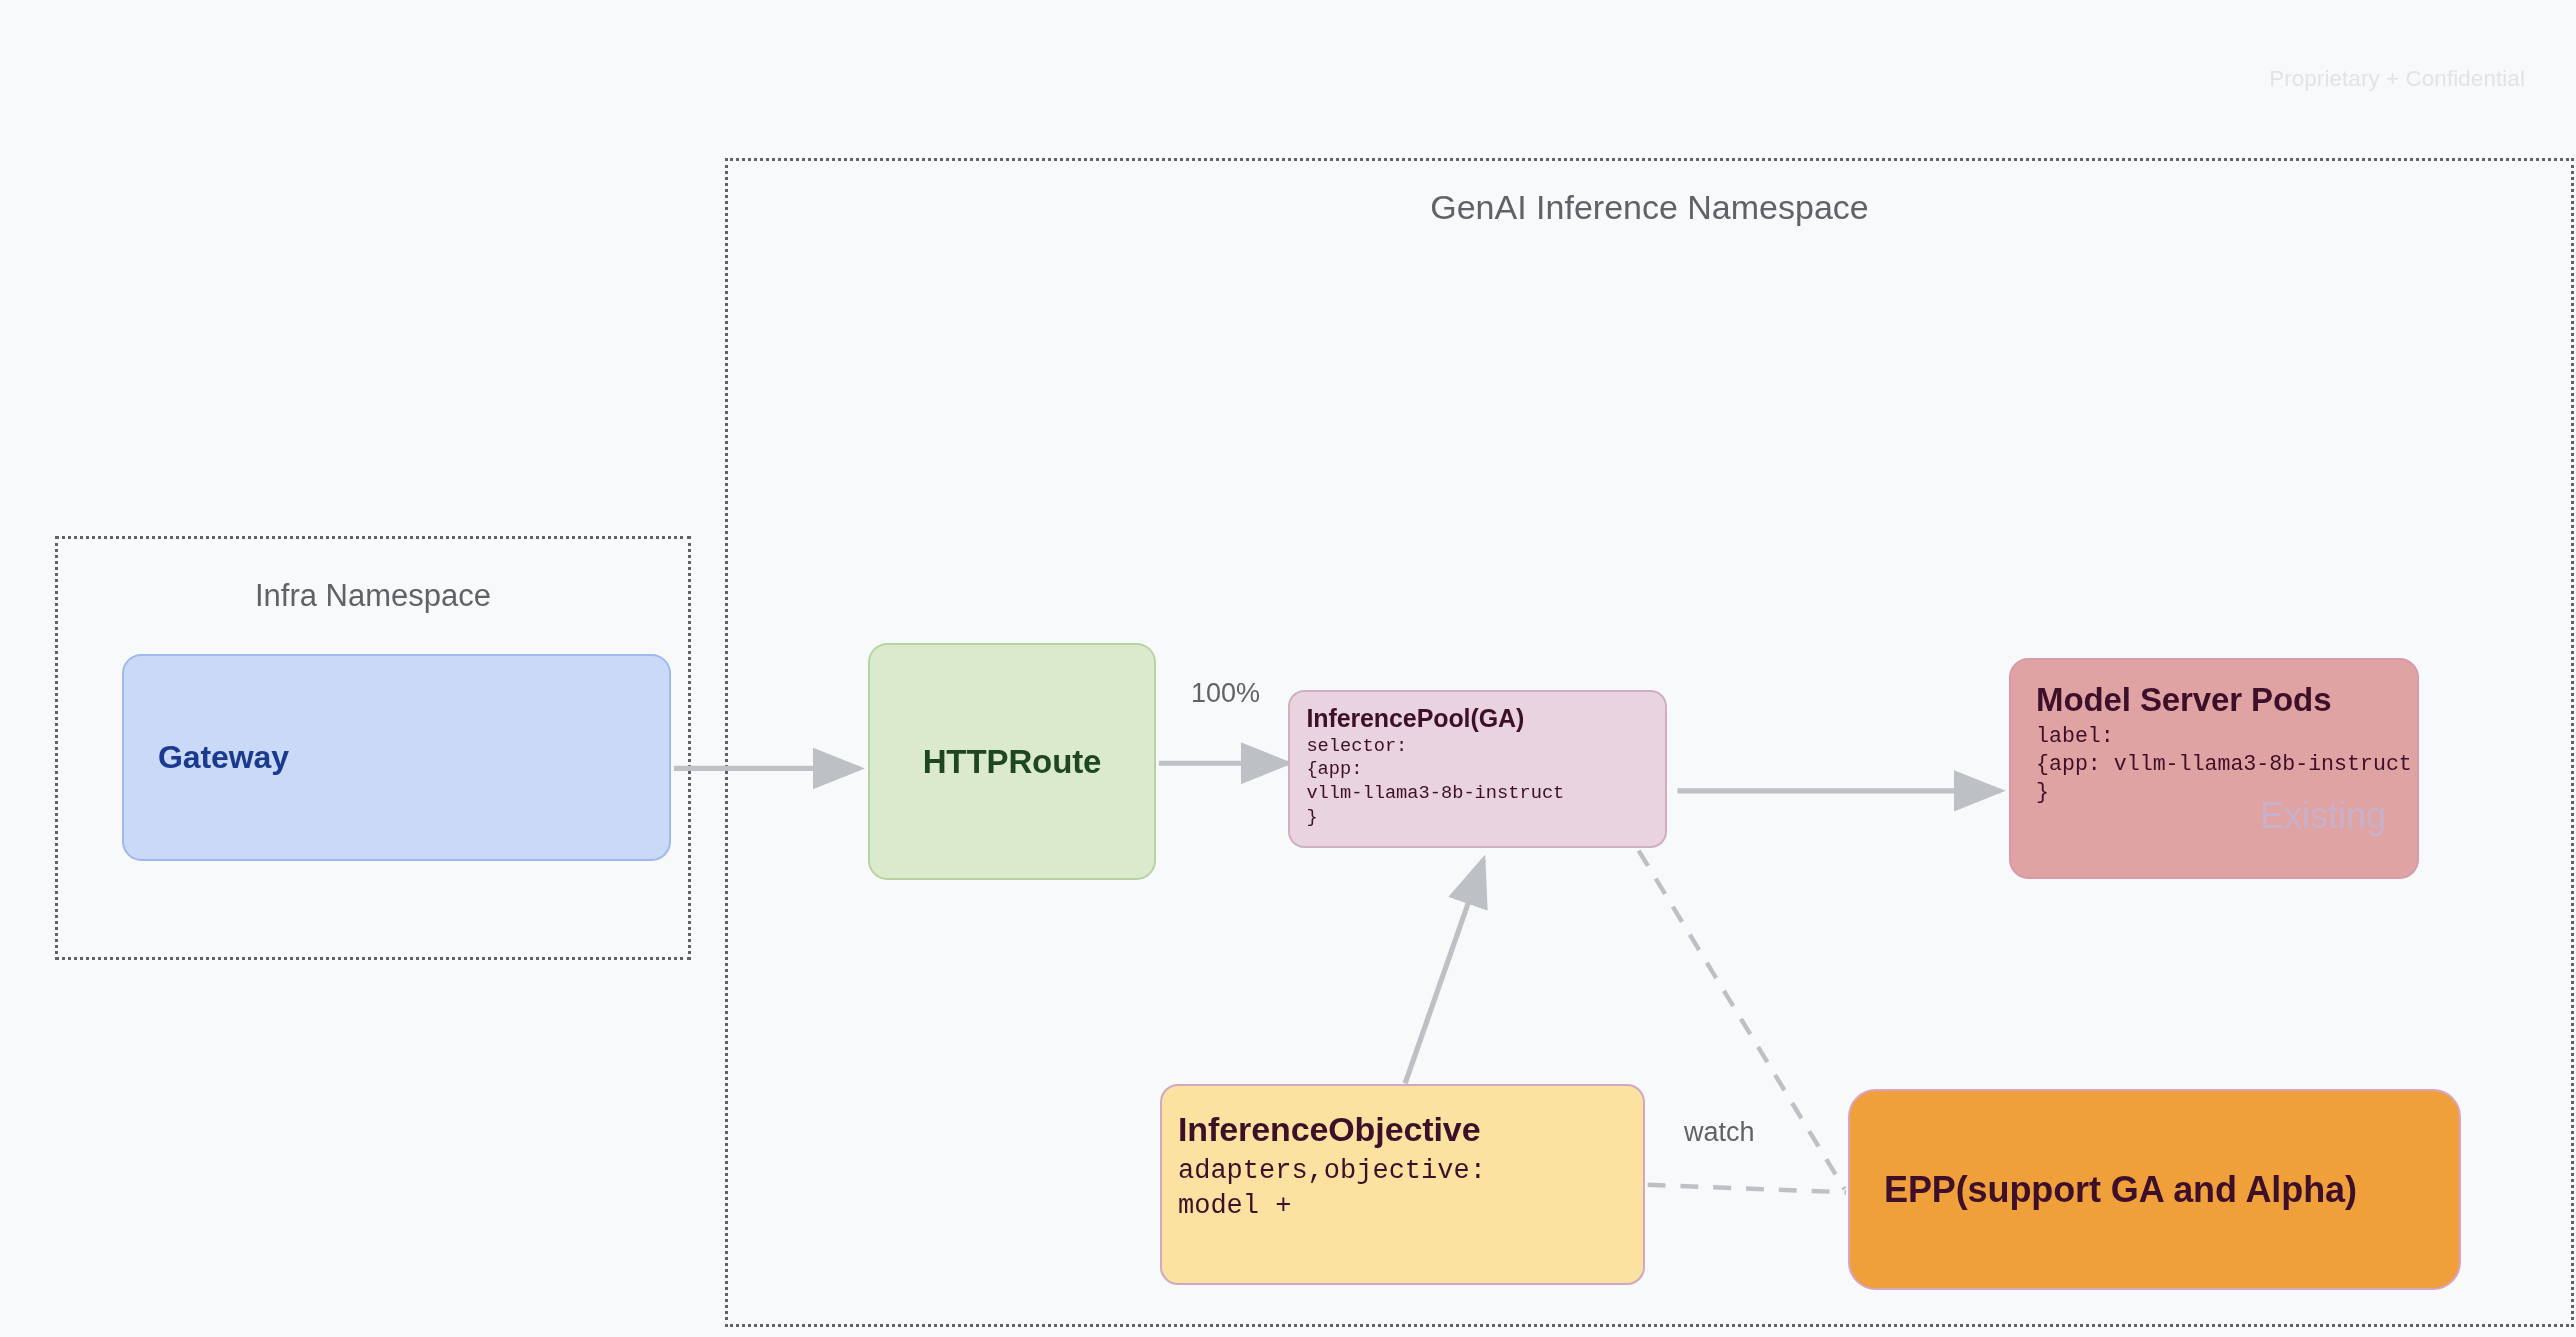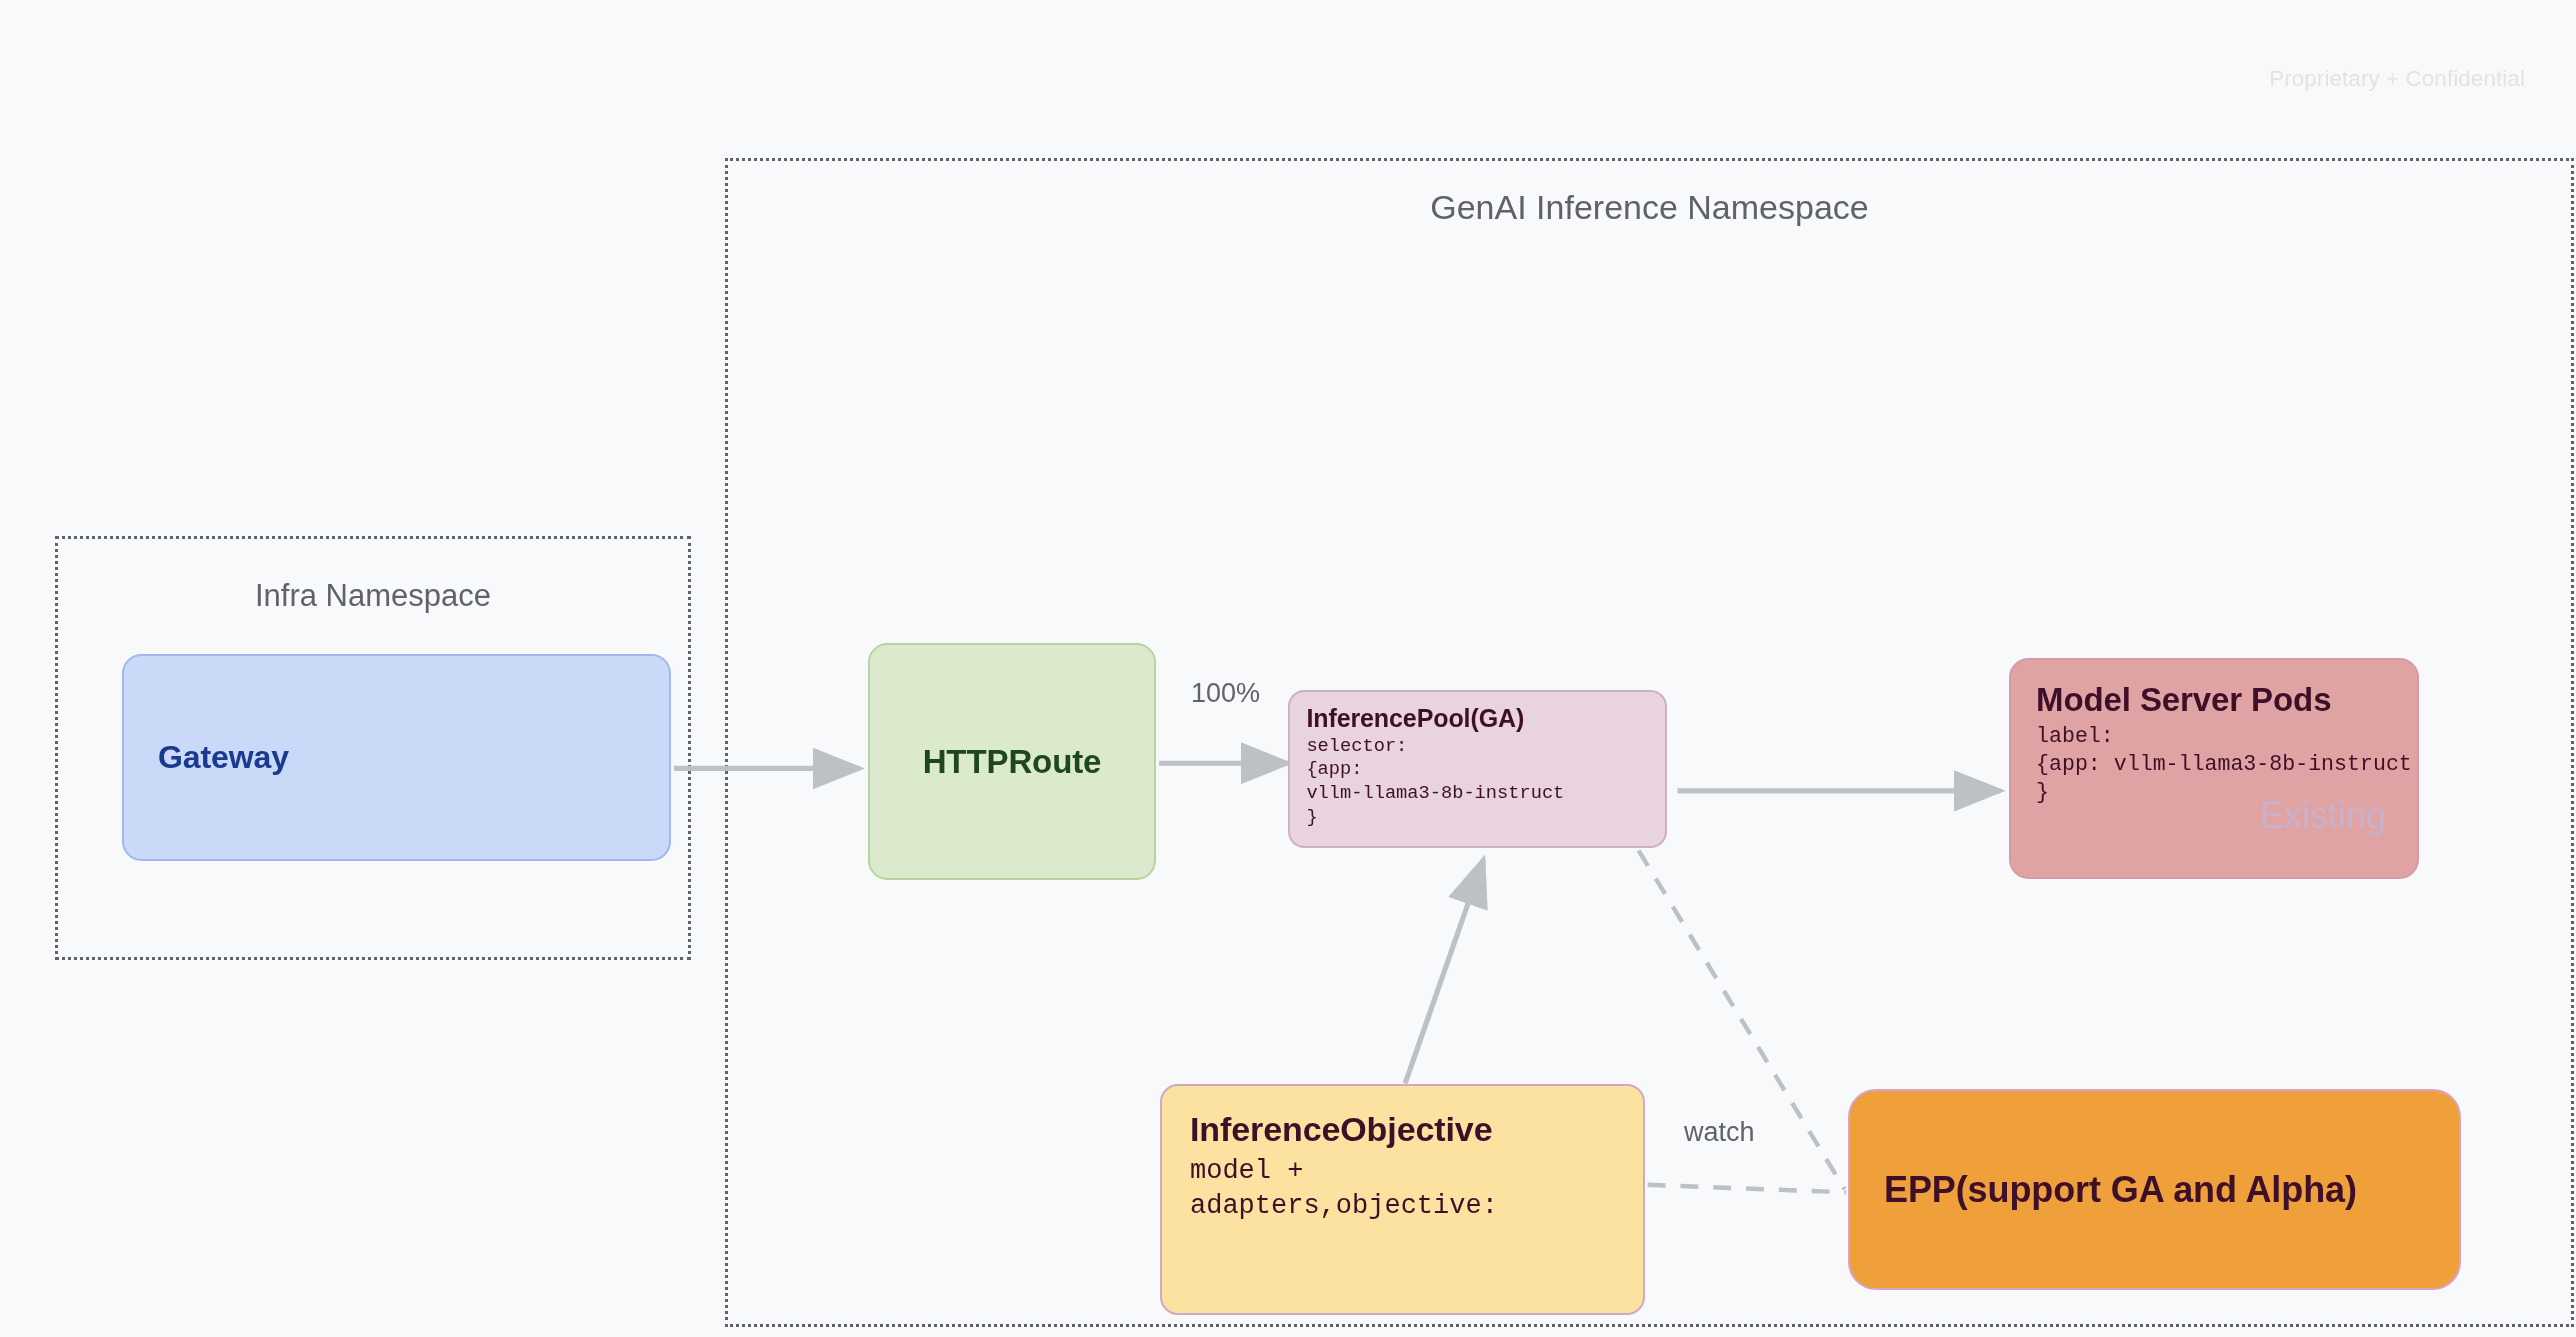--- a/index.html
+++ b/index.html
@@ -170,11 +170,11 @@
     left: 1160px;
     top: 1084px;
     width: 485px;
-    height: 231px;
+    height: 201px;
     background: #fbe2a0;
     border: 2.2px solid #cfa8c4;
     border-radius: 18px;
-    padding: 24px 28px 0 28px;
+    padding: 24px 28px 0 16px;
   }
   #node-inferenceobjective .title {
     font-size: 34px;

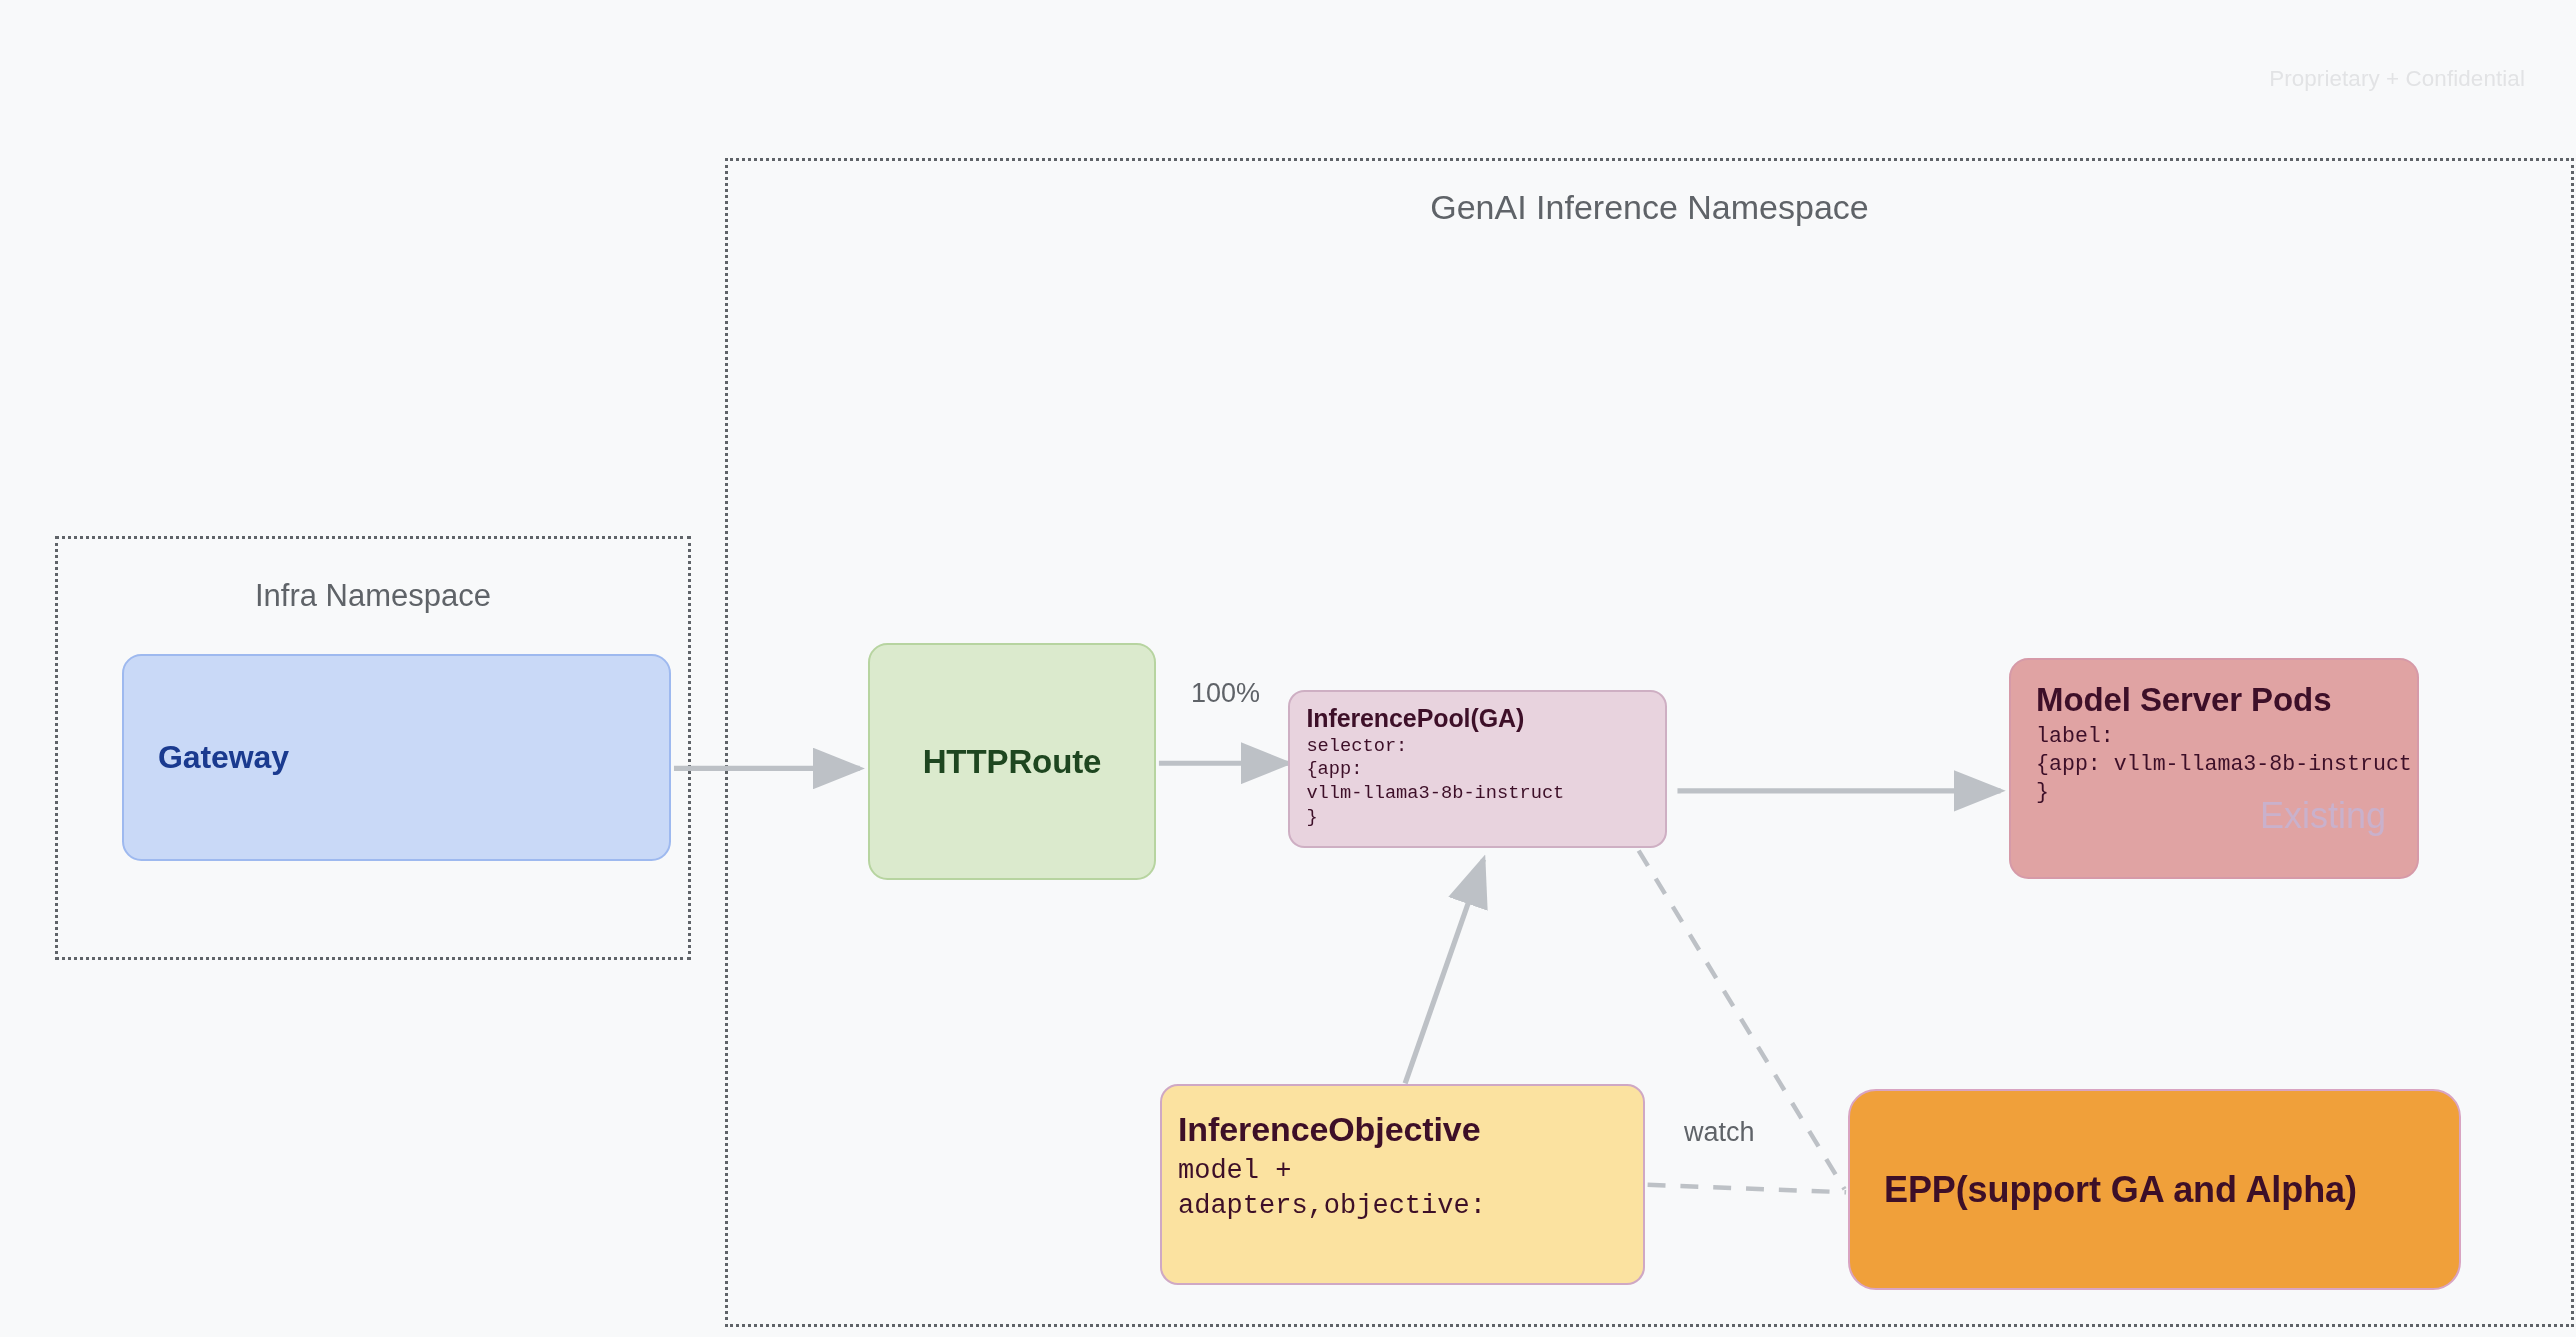--- a/index.html
+++ b/index.html
@@ -289,8 +289,8 @@
 
   <div class="node" id="node-inferenceobjective">
     <div class="title">InferenceObjective</div>
+    <div class="mono">adapters,objective:</div>
     <div class="mono">model +</div>
-    <div class="mono">adapters,objective:</div>
   </div>
 
   <div class="node" id="node-epp">

